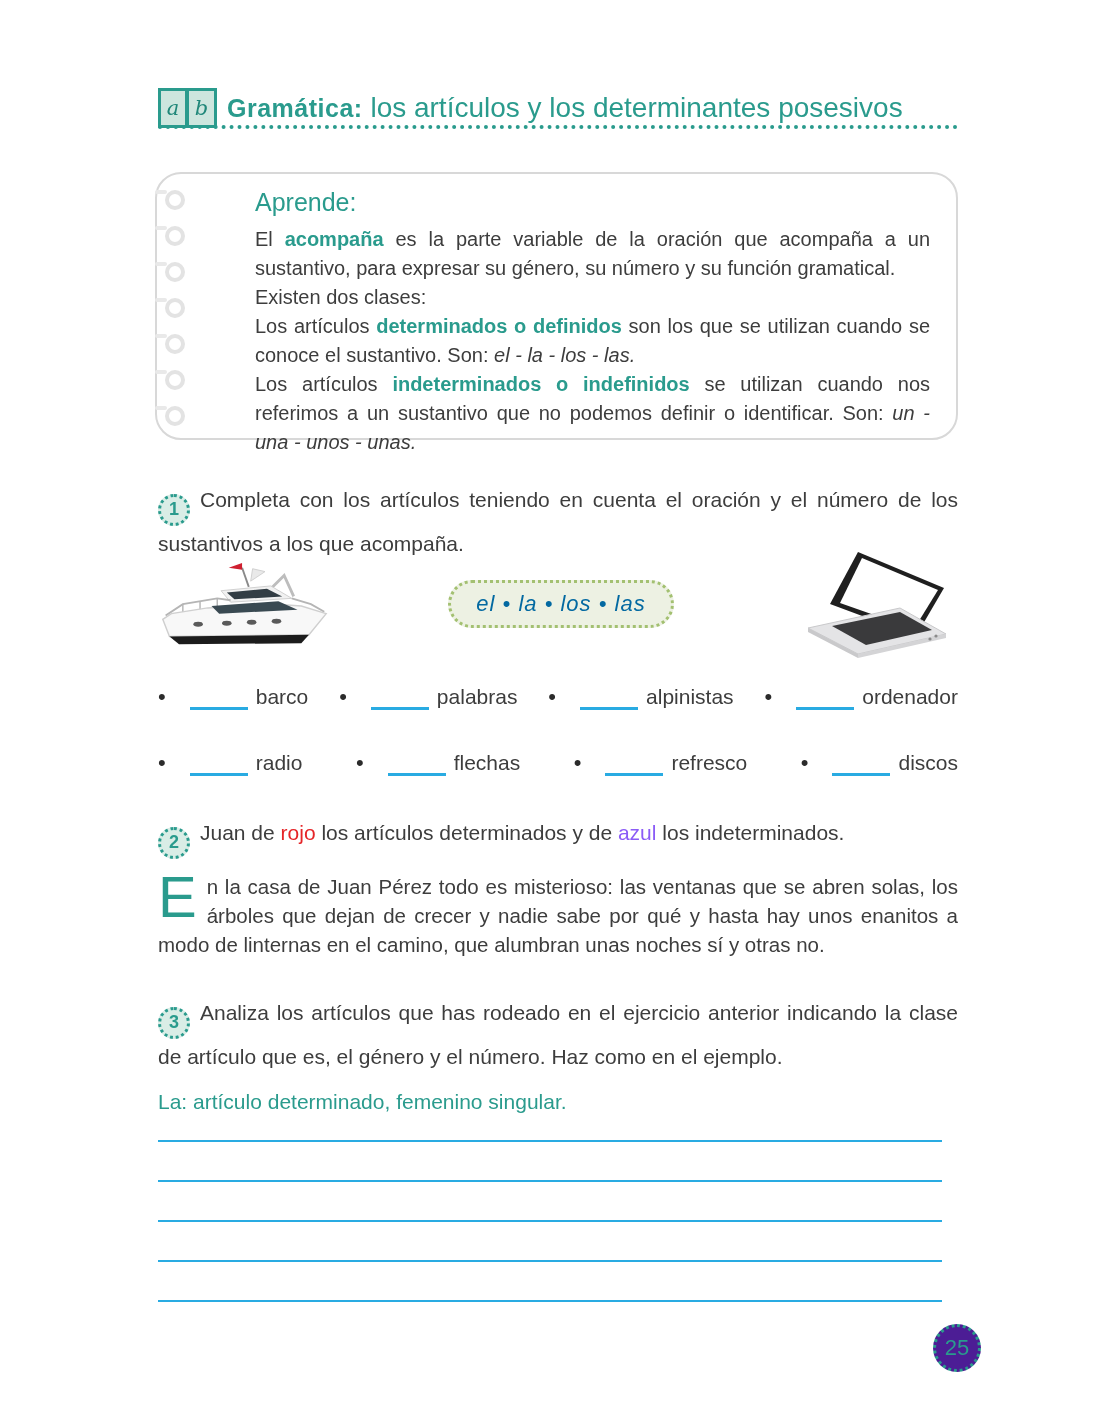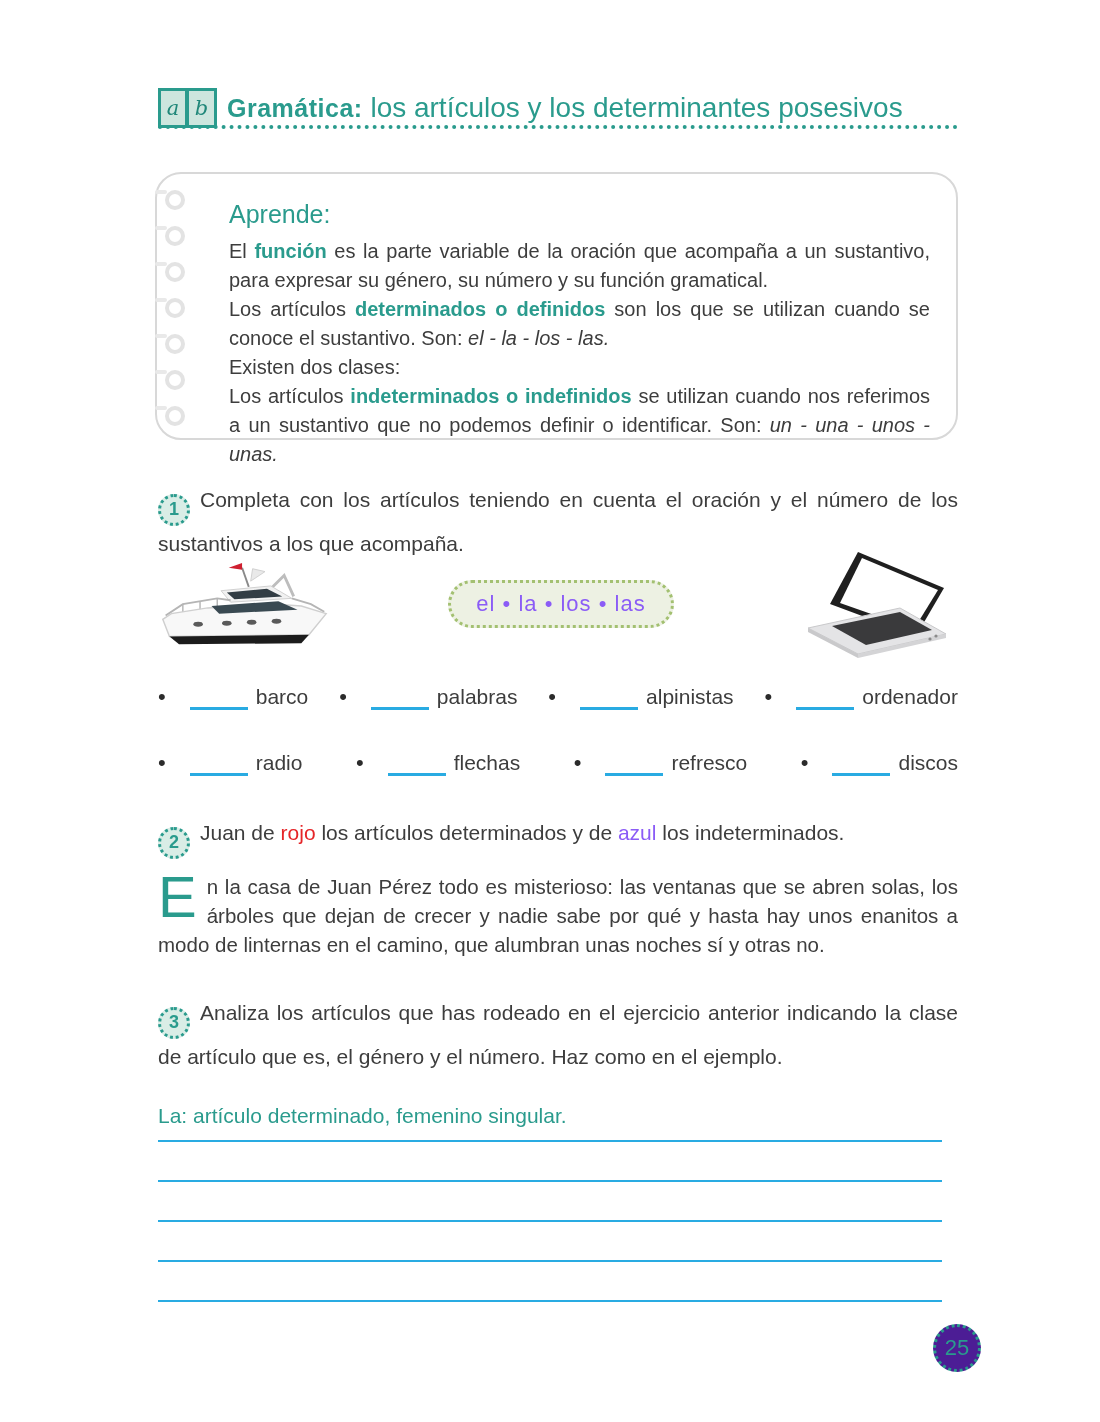--- a/index.html
+++ b/index.html
@@ -39,7 +39,7 @@
     content:""; position:absolute; left:-14px; top:-4px; width:12px; height:4px;
     background:#e9e9e9; border-radius:2px;
   }
-  .aprende-content { padding:26px 26px 0 72px; }
+  .aprende-content { padding:14px 26px 0 72px;margin-left:26px; }
   .aprende h2 { color:#2a9b8d; font-size:25px; font-weight:400; margin-bottom:8px; }
   .aprende p { font-size:20px; line-height:29px; text-align:justify; }
   .teal-bold { color:#2a9b8d; font-weight:700; }

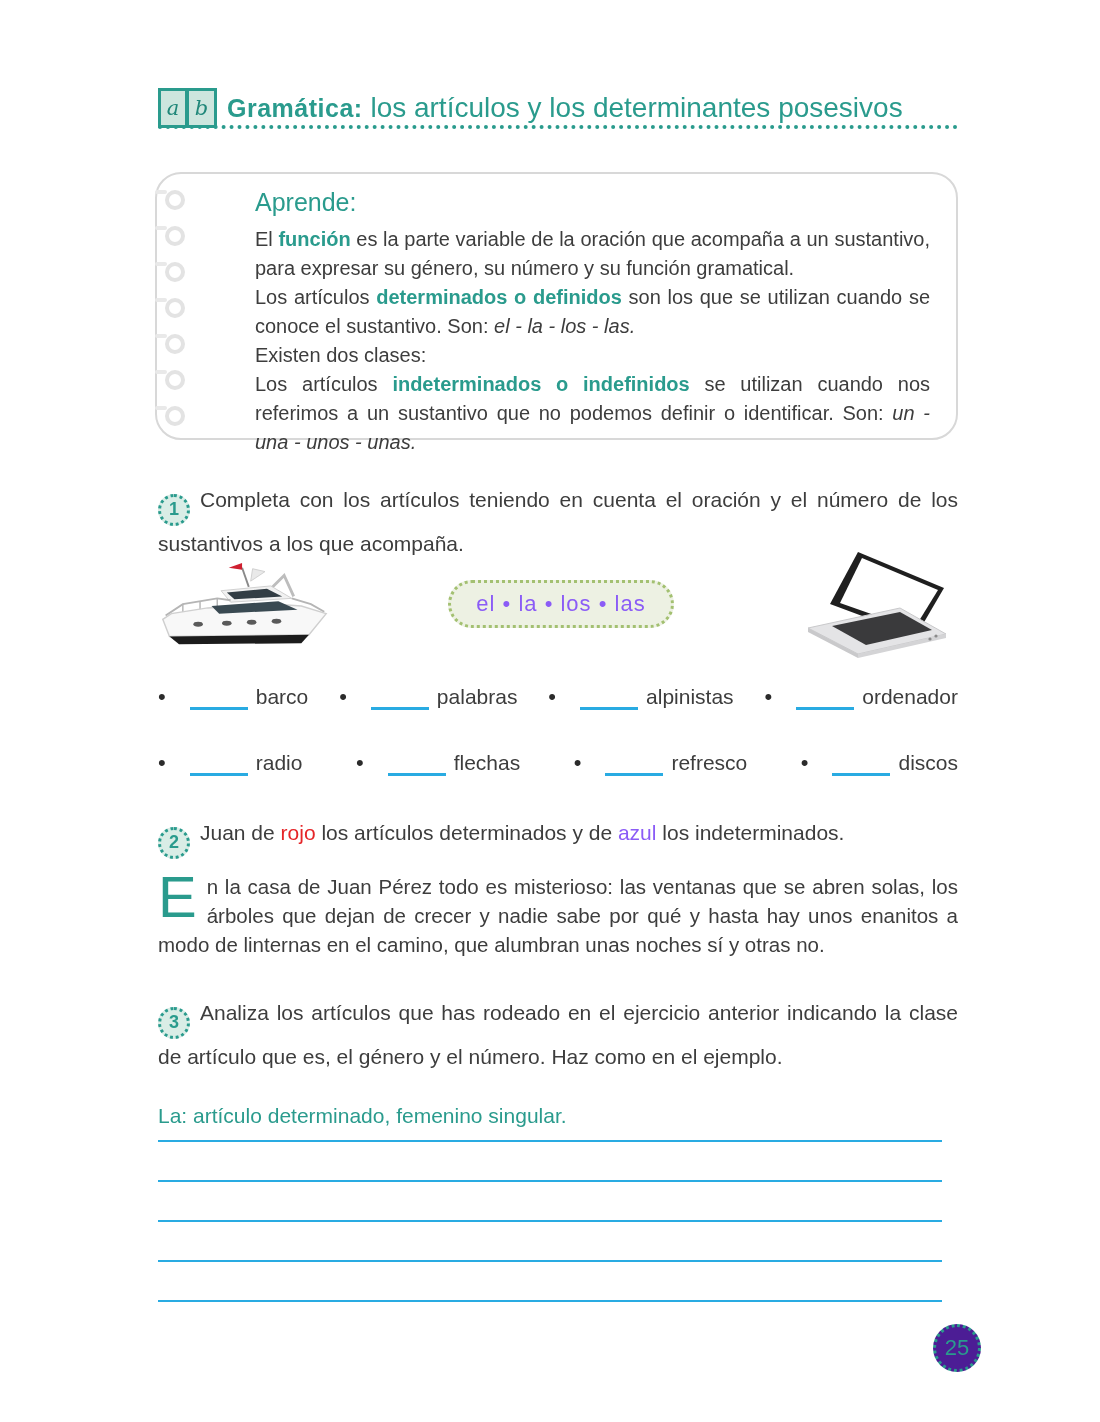--- a/index.html
+++ b/index.html
@@ -127,7 +127,7 @@
     <span class="ring" style="top:232px"></span>
     <div class="aprende-content">
       <h2>Aprende:</h2>
-      <p><span>El </span><span class="teal-bold">función</span><span> es la parte variable de la oración que acompaña a un sustantivo, para expresar su género, su número y su función gramatical.</span></p>
+      <p><span>El </span><span class="teal-bold">acompaña</span><span> es la parte variable de la oración que acompaña a un sustantivo, para expresar su género, su número y su función gramatical.</span></p>
       <p><span>Los artículos </span><span class="teal-bold">determinados o definidos</span><span> son los que se utilizan cuando se conoce el sustantivo. Son: </span><em>el - la - los - las.</em></p>
       <p>Existen dos clases:</p>
       <p><span>Los artículos </span><span class="teal-bold">indeterminados o indefinidos</span><span> se utilizan cuando nos referimos a un sustantivo que no podemos definir o identificar. Son: </span><em>un - una - unos - unas.</em></p>

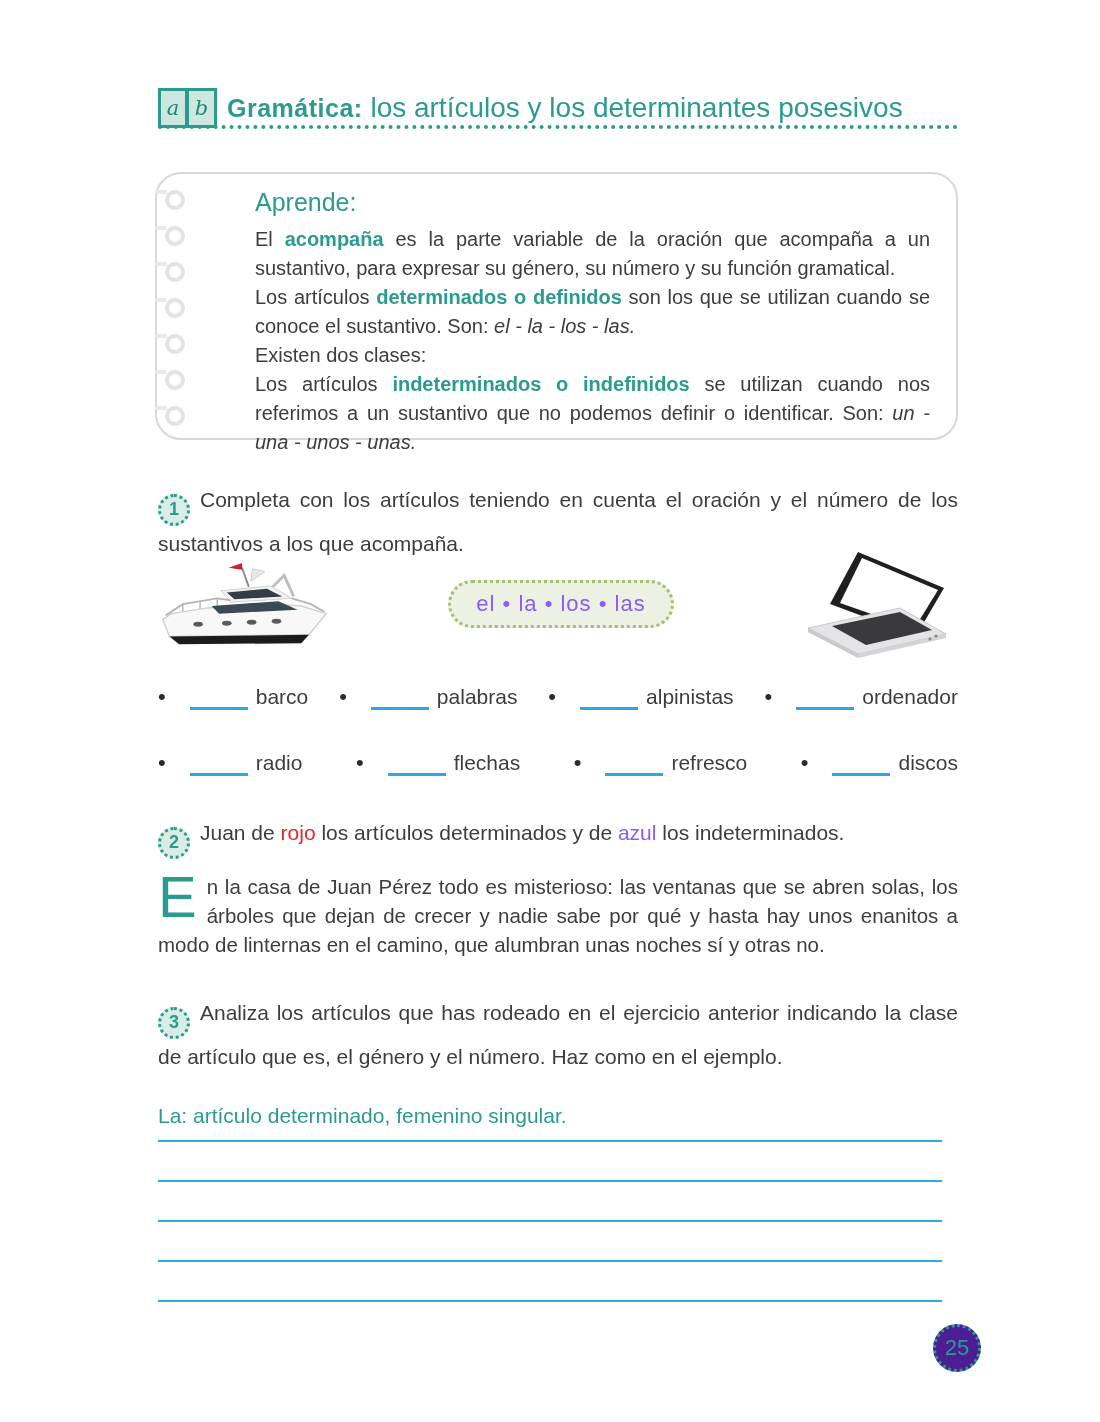--- a/index.html
+++ b/index.html
@@ -128,8 +128,8 @@
     <div class="aprende-content">
       <h2>Aprende:</h2>
       <p><span>El </span><span class="teal-bold">acompaña</span><span> es la parte variable de la oración que acompaña a un sustantivo, para expresar su género, su número y su función gramatical.</span></p>
+      <p>Existen dos clases:</p>
       <p><span>Los artículos </span><span class="teal-bold">determinados o definidos</span><span> son los que se utilizan cuando se conoce el sustantivo. Son: </span><em>el - la - los - las.</em></p>
-      <p>Existen dos clases:</p>
       <p><span>Los artículos </span><span class="teal-bold">indeterminados o indefinidos</span><span> se utilizan cuando nos referimos a un sustantivo que no podemos definir o identificar. Son: </span><em>un - una - unos - unas.</em></p>
     </div>
   </section>

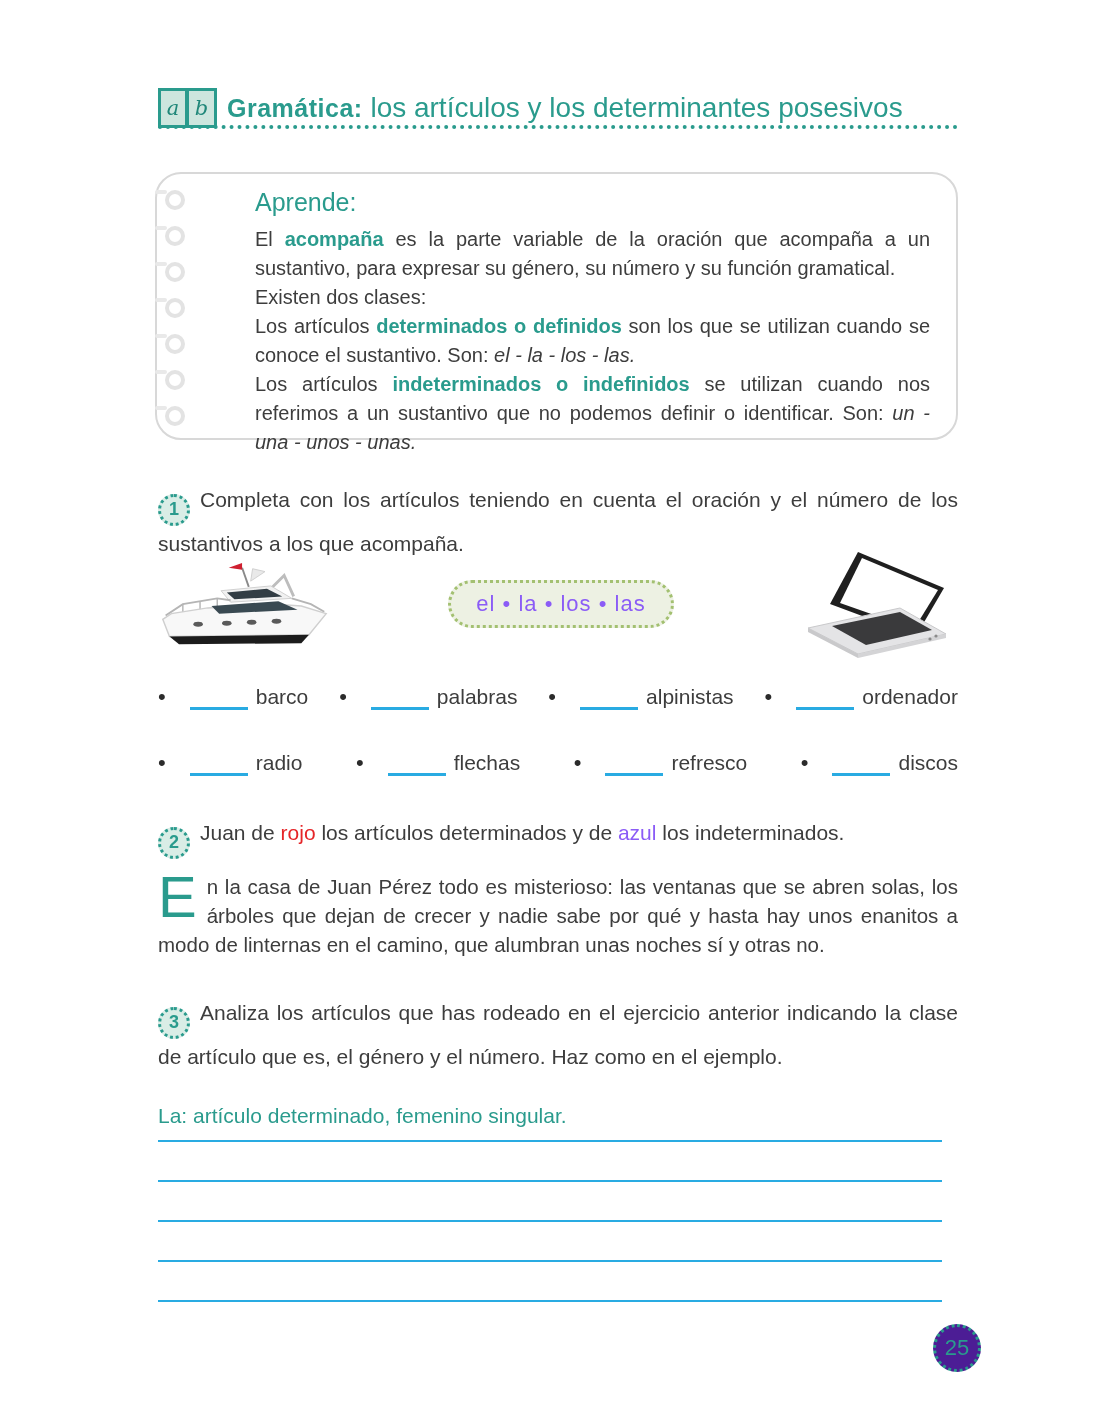--- a/index.html
+++ b/index.html
@@ -63,7 +63,7 @@
     position:absolute; left:290px; top:32px; width:226px; height:48px;
     background:#edf1e3; border:3px dotted #a3c071; border-radius:26px;
     display:flex; align-items:center; justify-content:center;
-    font-size:22px; color:#8b5cf6; letter-spacing:1px;
+    font-size:22px; color:#0369a1; letter-spacing:1px;font-style:italic;
   }
   .laptop-wrap { position:absolute; right:8px; top:0; }
 

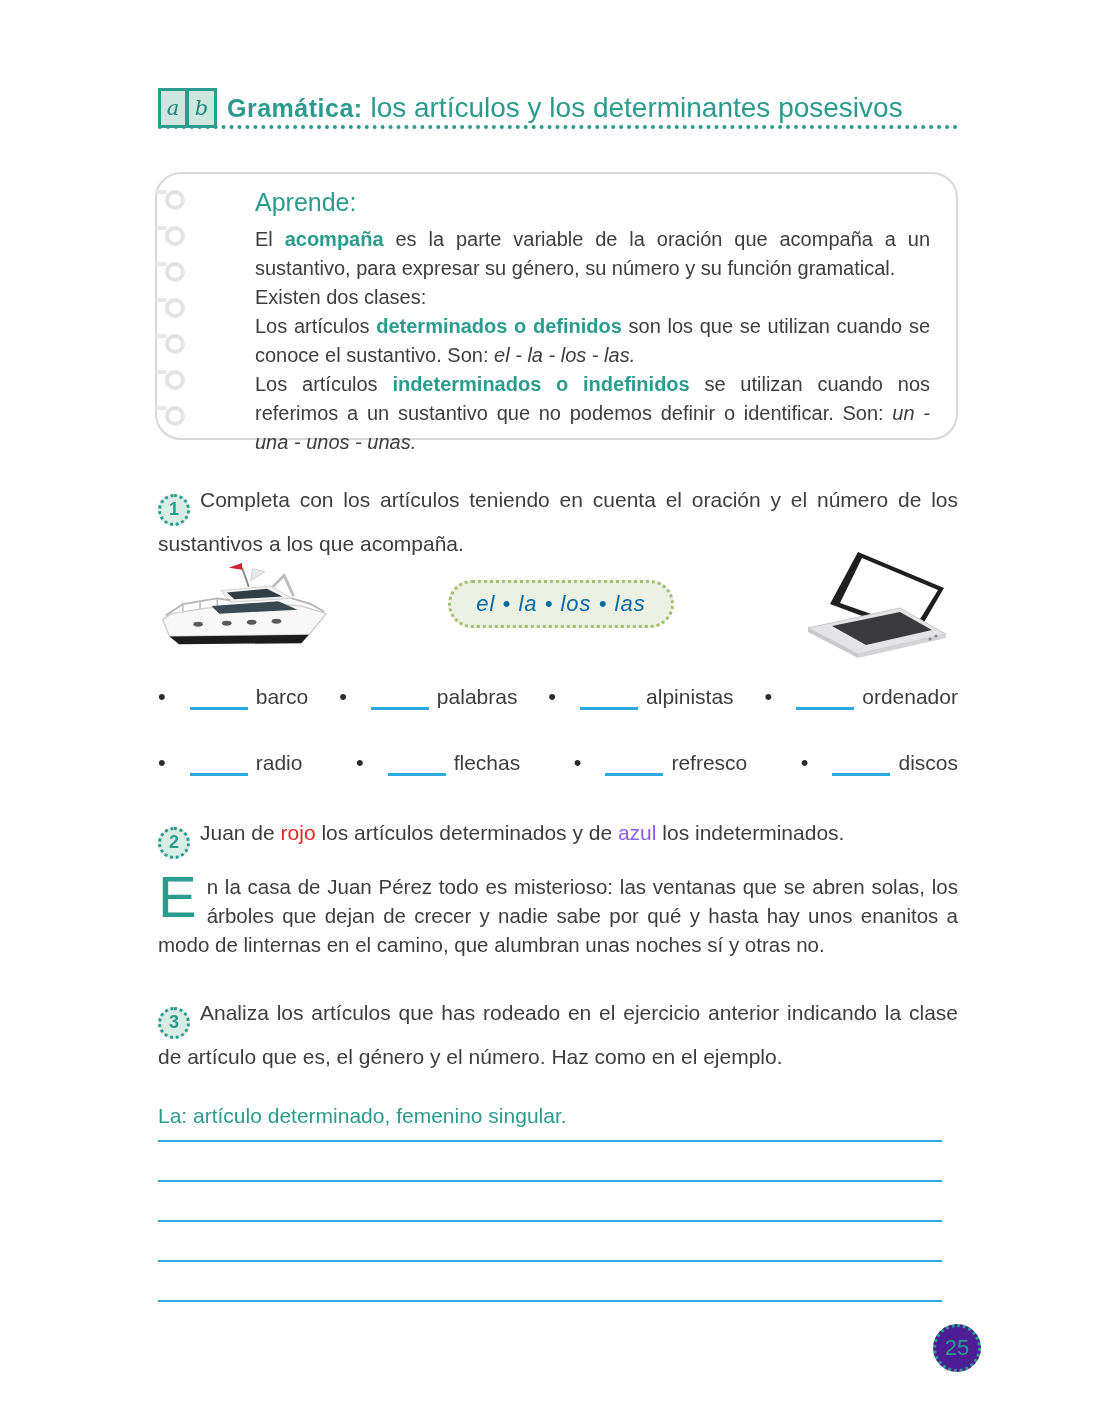--- a/index.html
+++ b/index.html
@@ -90,7 +90,7 @@
 
   
   .ex3 { position:absolute; left:158px; top:995px; width:800px; }
-  .example { color:#2a9b8d; font-size:21px; margin-top:30px; }
+  .example { color:#2a9b8d; font-size:21px; margin-top:16px; }
 
   
   .write-lines { position:absolute; left:158px; top:1102px; width:784px; }

